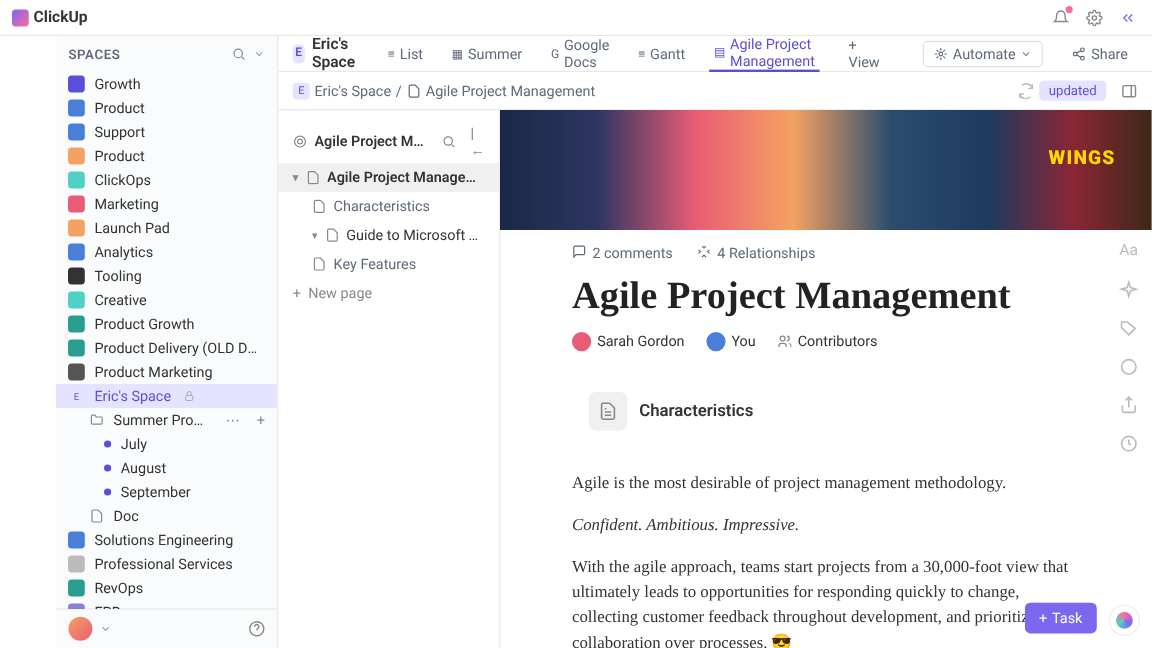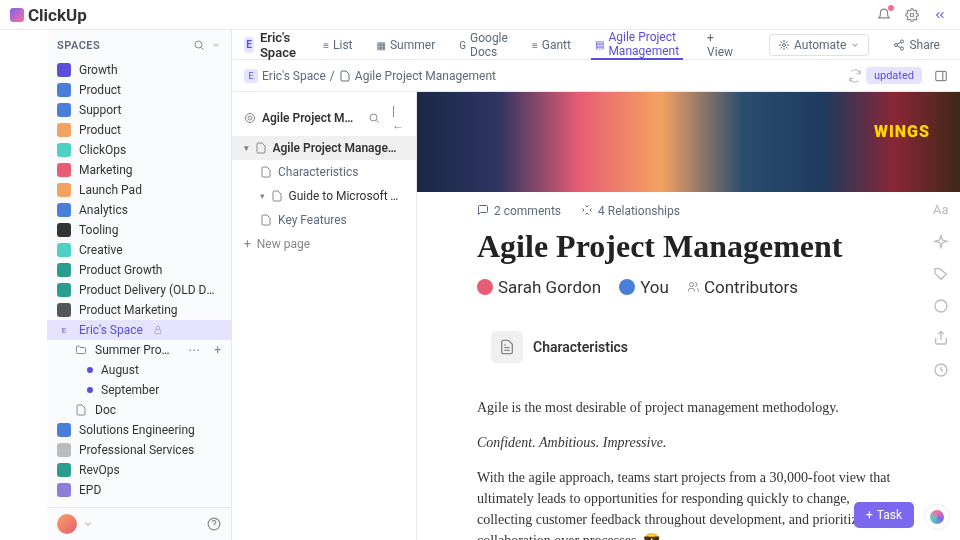--- a/index.html
+++ b/index.html
@@ -5,7 +5,7 @@
 * { margin:0; padding:0; box-sizing:border-box; }
 body { font-family:-apple-system,BlinkMacSystemFont,"Segoe UI",Roboto,sans-serif; font-size:13px; color:#333; background:#fff; overflow:hidden; width:960px; height:540px; position:relative; }
 .top-header { height:30px; display:flex; align-items:center; padding:0 10px; border-bottom:1px solid #e8e8e8; }
-.logo { font-weight:700; font-size:17px; display:flex; align-items:center; gap:4px; }
+.logo { font-weight:700; font-size:13px; display:flex; align-items:center; gap:4px; }
 .logo-icon { width:14px; height:14px; background:linear-gradient(135deg,#7b68ee,#ff6b9d); border-radius:3px; }
 .top-header .spacer { flex:1; }
 .header-icon { width:20px; height:20px; display:flex; align-items:center; justify-content:center; color:#888; margin-left:8px; cursor:pointer; position:relative; }

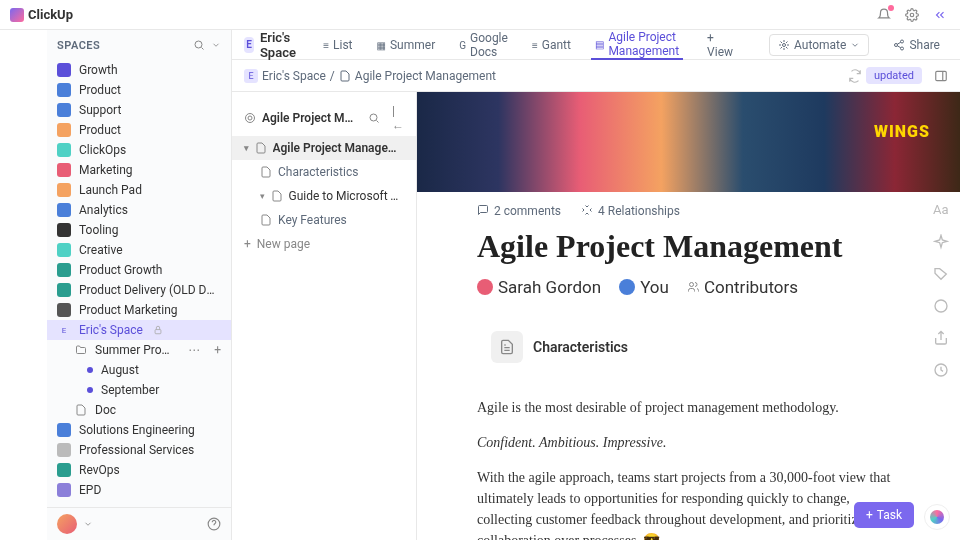--- a/index.html
+++ b/index.html
@@ -49,7 +49,7 @@
 .doc-meta { display:flex; gap:20px; font-size:12px; color:#5e6a7a; margin-bottom:10px; }
 .doc-meta-item { display:flex; align-items:flex-start; gap:5px; cursor:pointer; }
 .doc-title { font-family:Georgia,serif; font-size:32px; font-weight:600; color:#222; margin-bottom:12px; }
-.doc-contributors { display:flex; gap:18px; font-size:17px; margin-bottom:20px; }
+.doc-contributors { display:flex; gap:18px; font-size:12px; margin-bottom:20px; }
 .contrib { display:flex; align-items:center; gap:5px; }
 .contrib-av { width:16px; height:16px; border-radius:50%; background:#ccc; }
 .char-box { display:flex; align-items:center; gap:10px; padding:14px; margin-bottom:20px; }

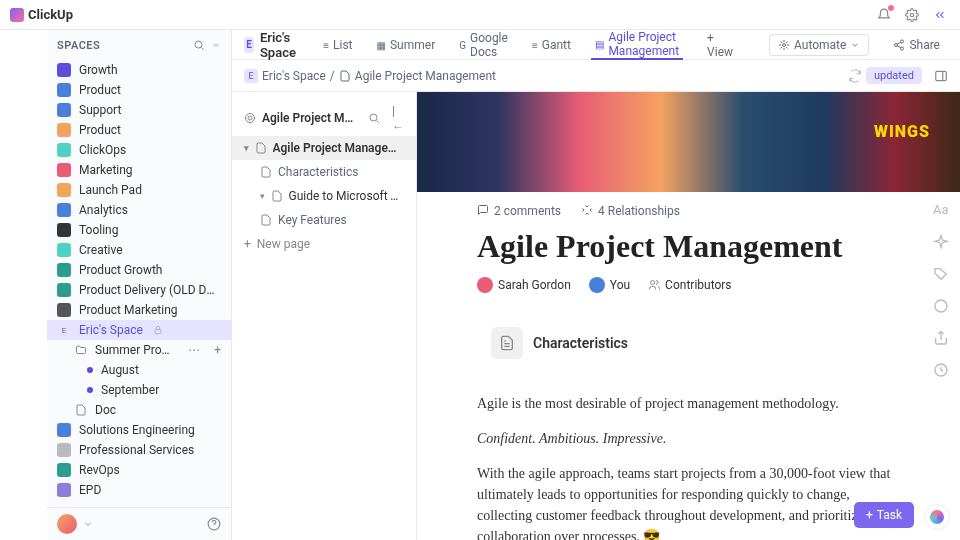--- a/index.html
+++ b/index.html
@@ -189,6 +189,10 @@
       <div id="sb-months">
           <div class="sb-item sb-sub2">
             <span class="sb-dot"></span>
+            <span>July</span>
+          </div>
+          <div class="sb-item sb-sub2">
+            <span class="sb-dot"></span>
             <span>August</span>
           </div>
           <div class="sb-item sb-sub2">

